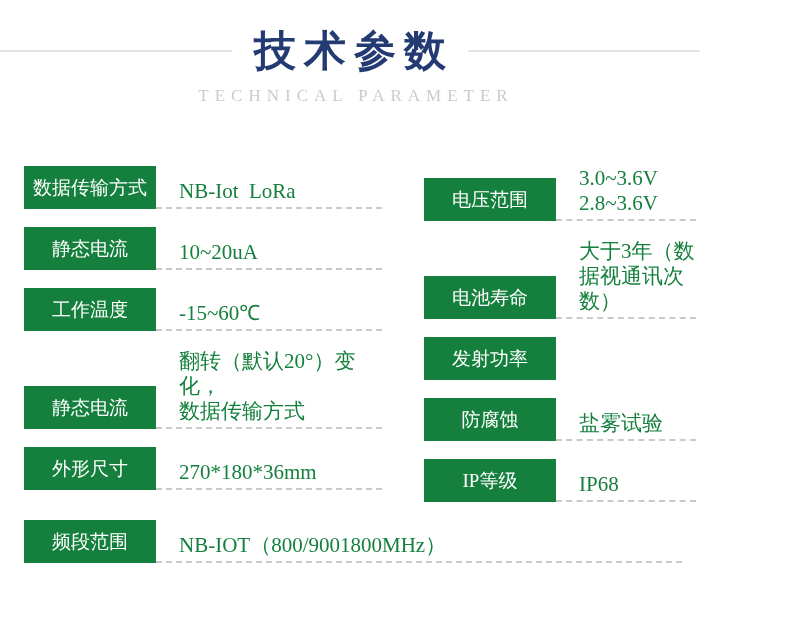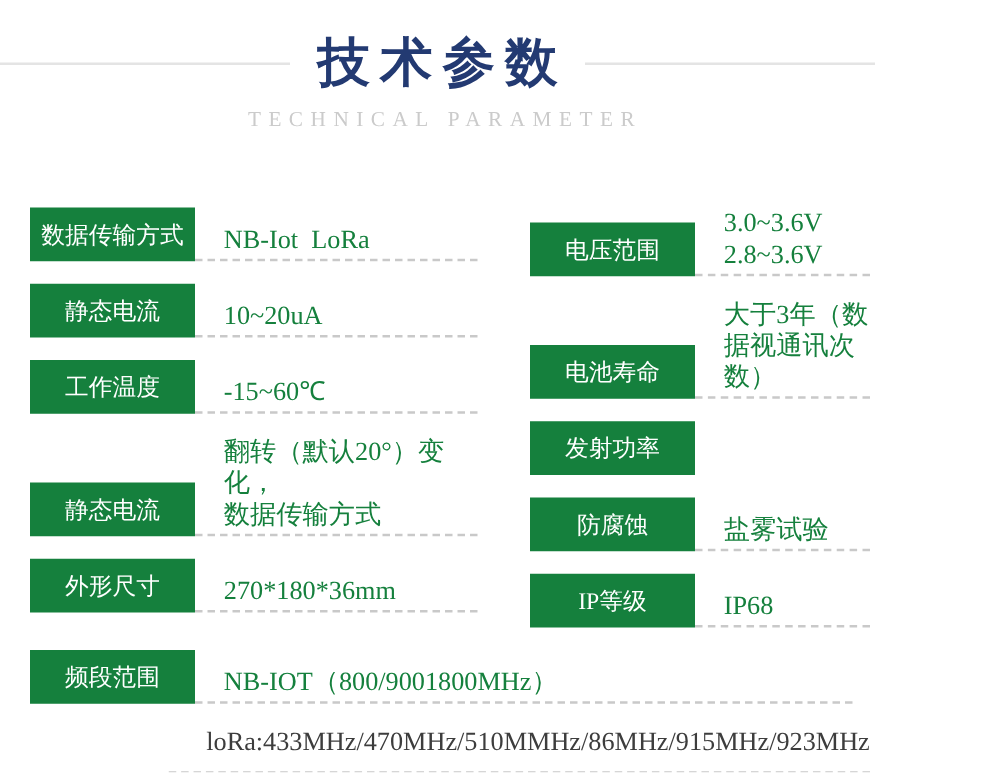--- a/index.html
+++ b/index.html
@@ -176,7 +176,6 @@
       <div class="spec-value">NB-IOT（800/9001800MHz）</div>
     </div>
 
-    <div class="continuation-row">loRa:433MHz/470MHz/510MMHz/86MHz/915MHz/923MHz</div>
   </div>
 
 </div>

